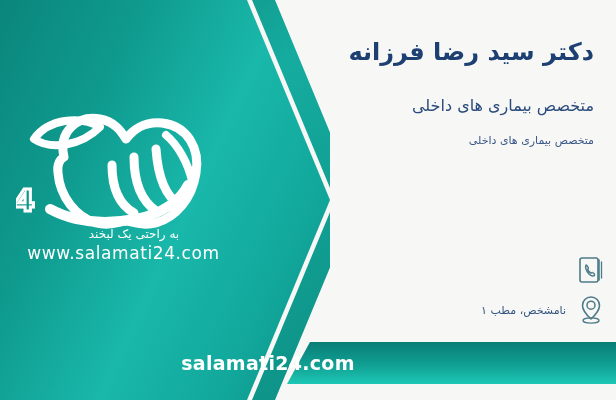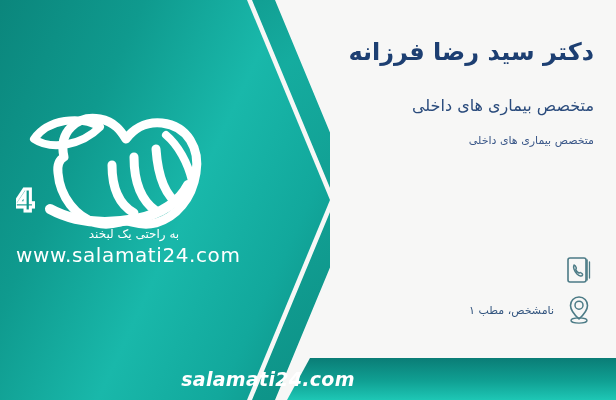--- a/index.html
+++ b/index.html
@@ -57,7 +57,7 @@
     margin-top: -2px;
     text-align: center;
     color: #ffffff;
-    font-size: 20px;
+    font-size: 17px;
     letter-spacing: 0.6px;
     font-family: "DejaVu Sans", "Liberation Sans", sans-serif;
     direction: ltr;

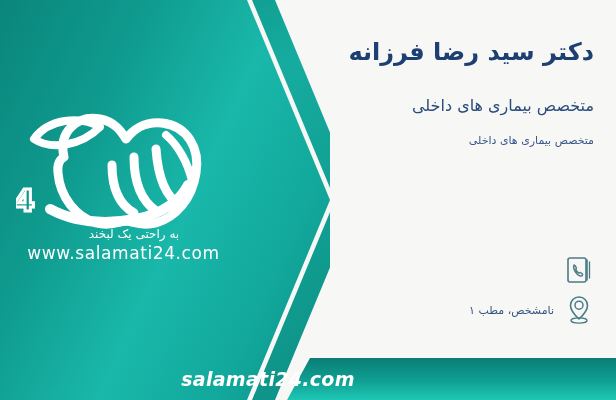--- a/index.html
+++ b/index.html
@@ -97,7 +97,7 @@
   
   .contact-block {
     position: absolute;
-    right: 20px;
+    right: 8px;
     top: 250px;
     width: 240px;
     z-index: 4;

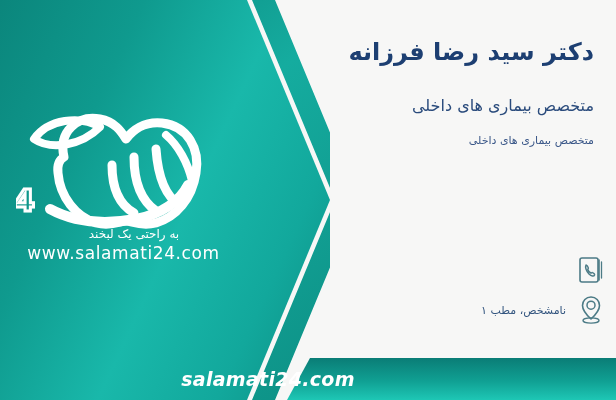--- a/index.html
+++ b/index.html
@@ -133,11 +133,10 @@
   .footer {
     position: absolute;
     left: 0;
-    bottom: 0;
+    bottom: 16px;
     width: 492px;
     height: 42px;
     z-index: 5;
-    font-style: italic;
   }
   .footer-bg {
     position: absolute;

